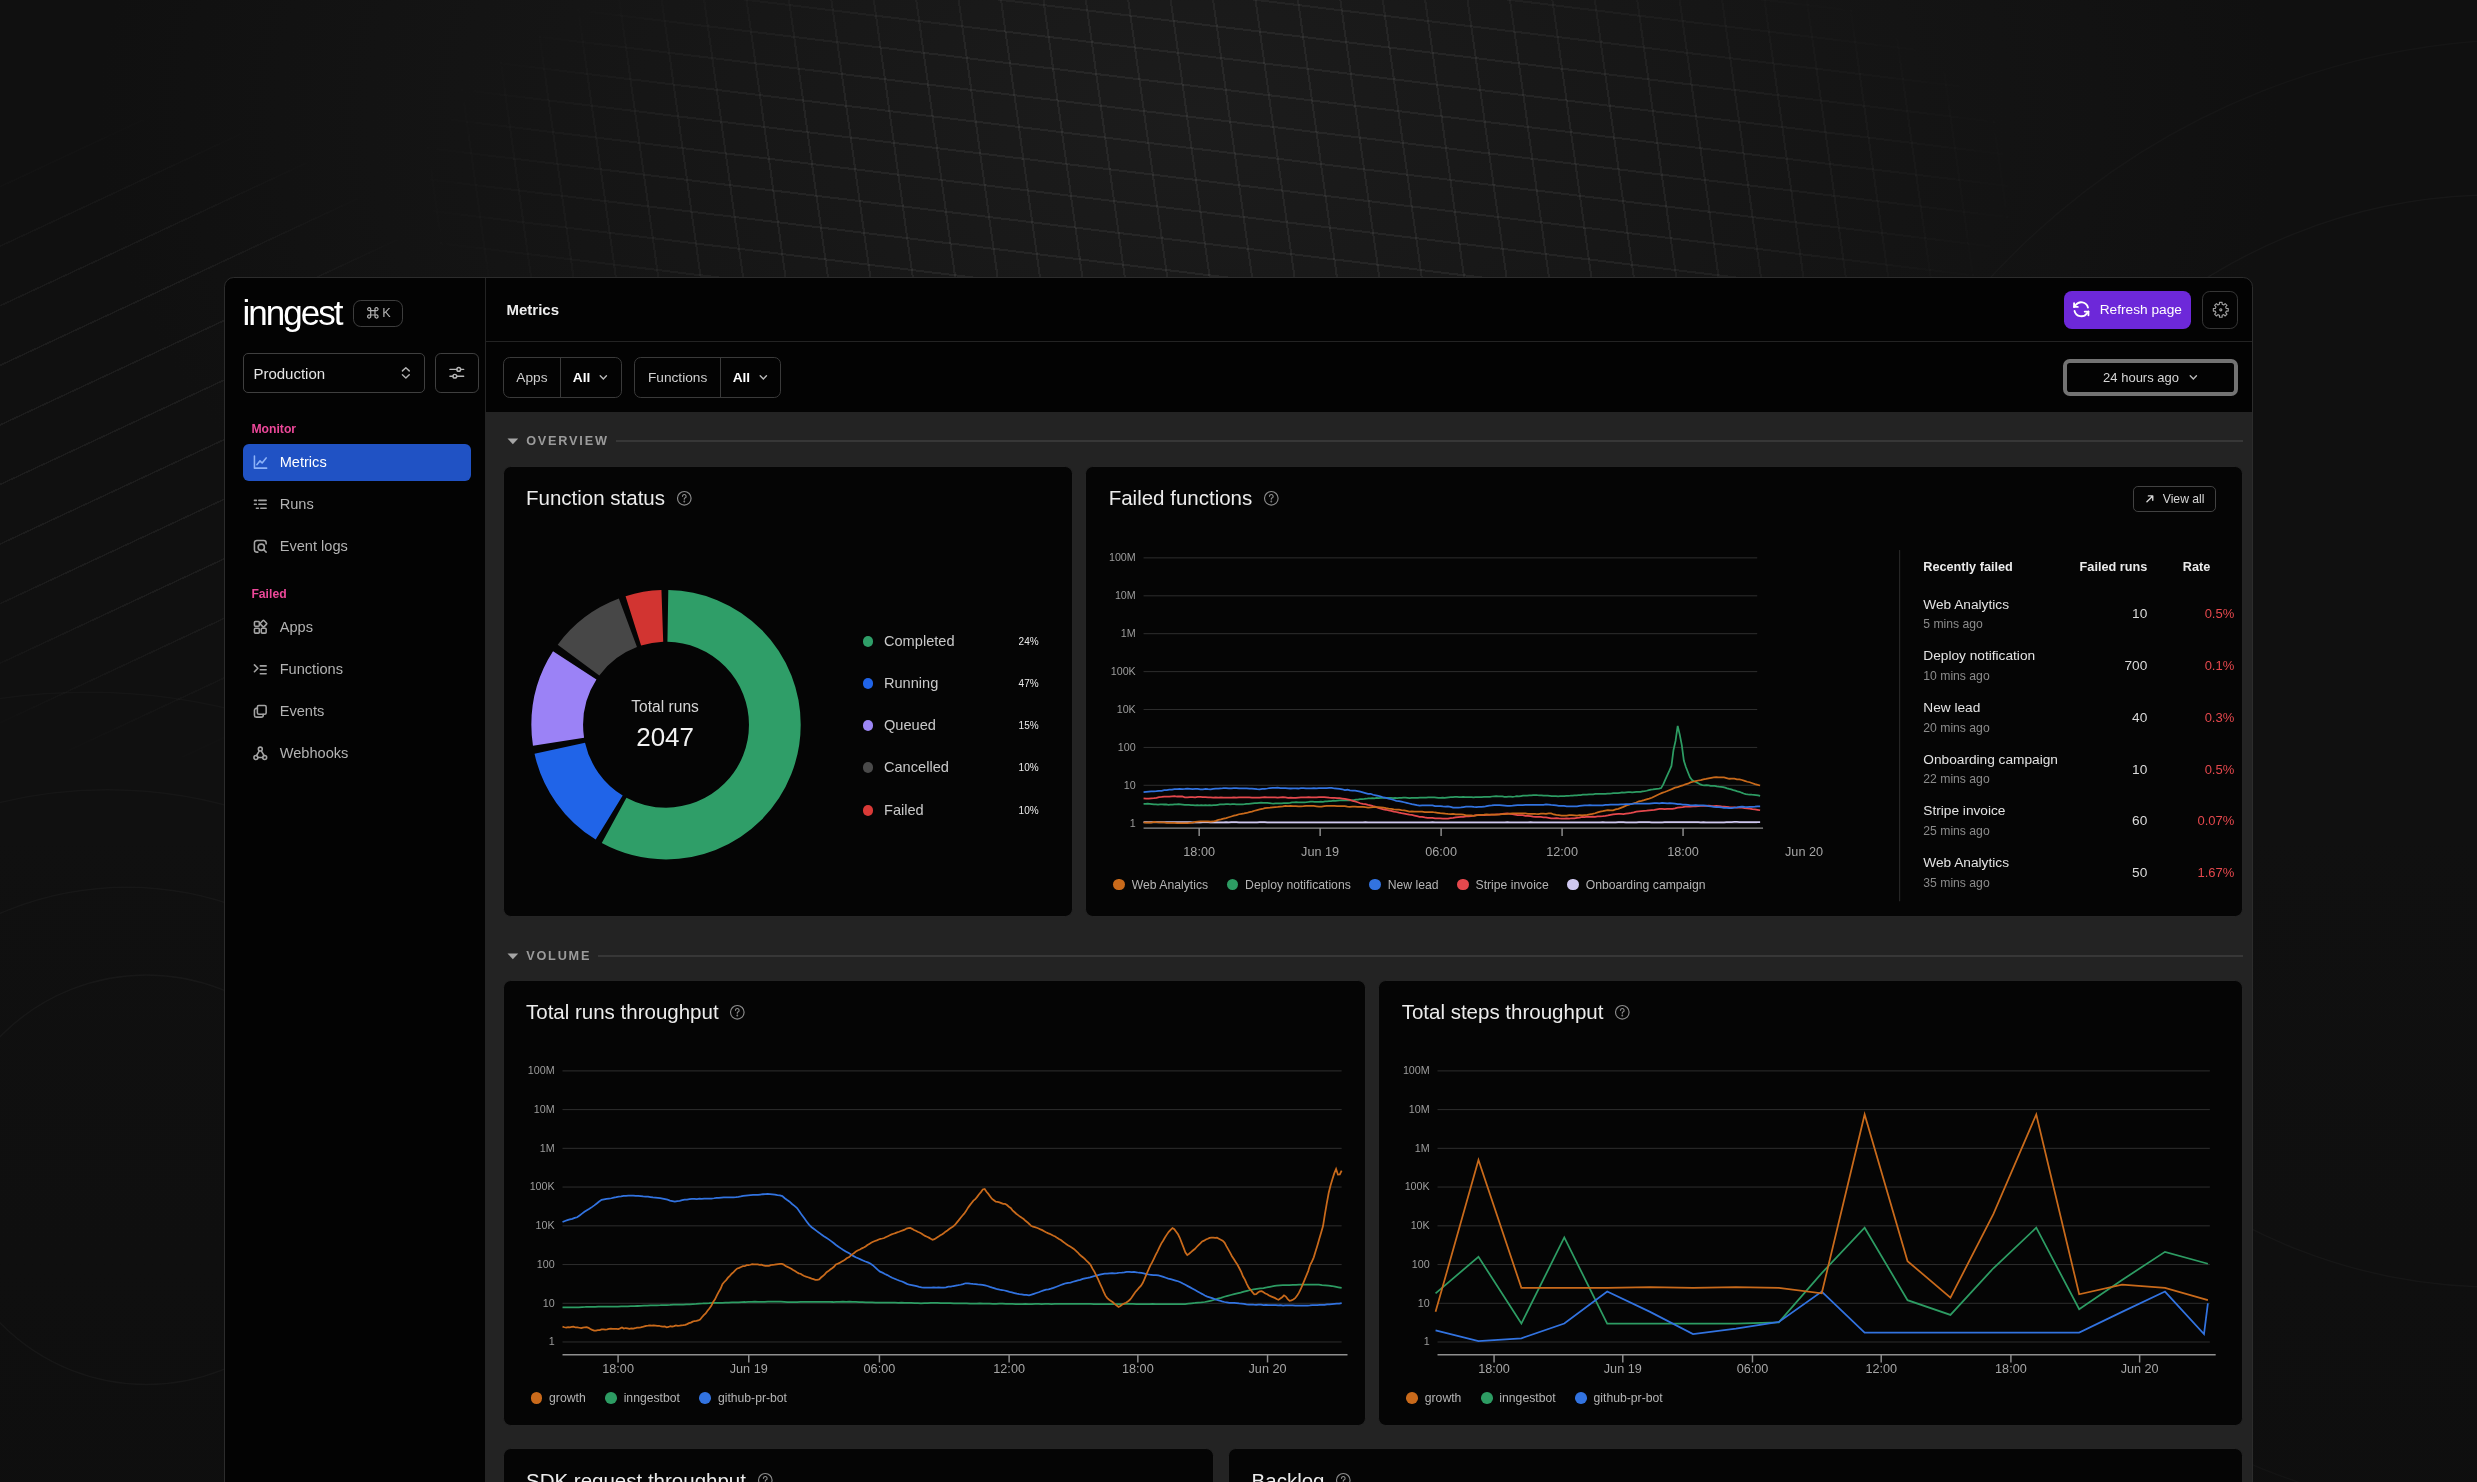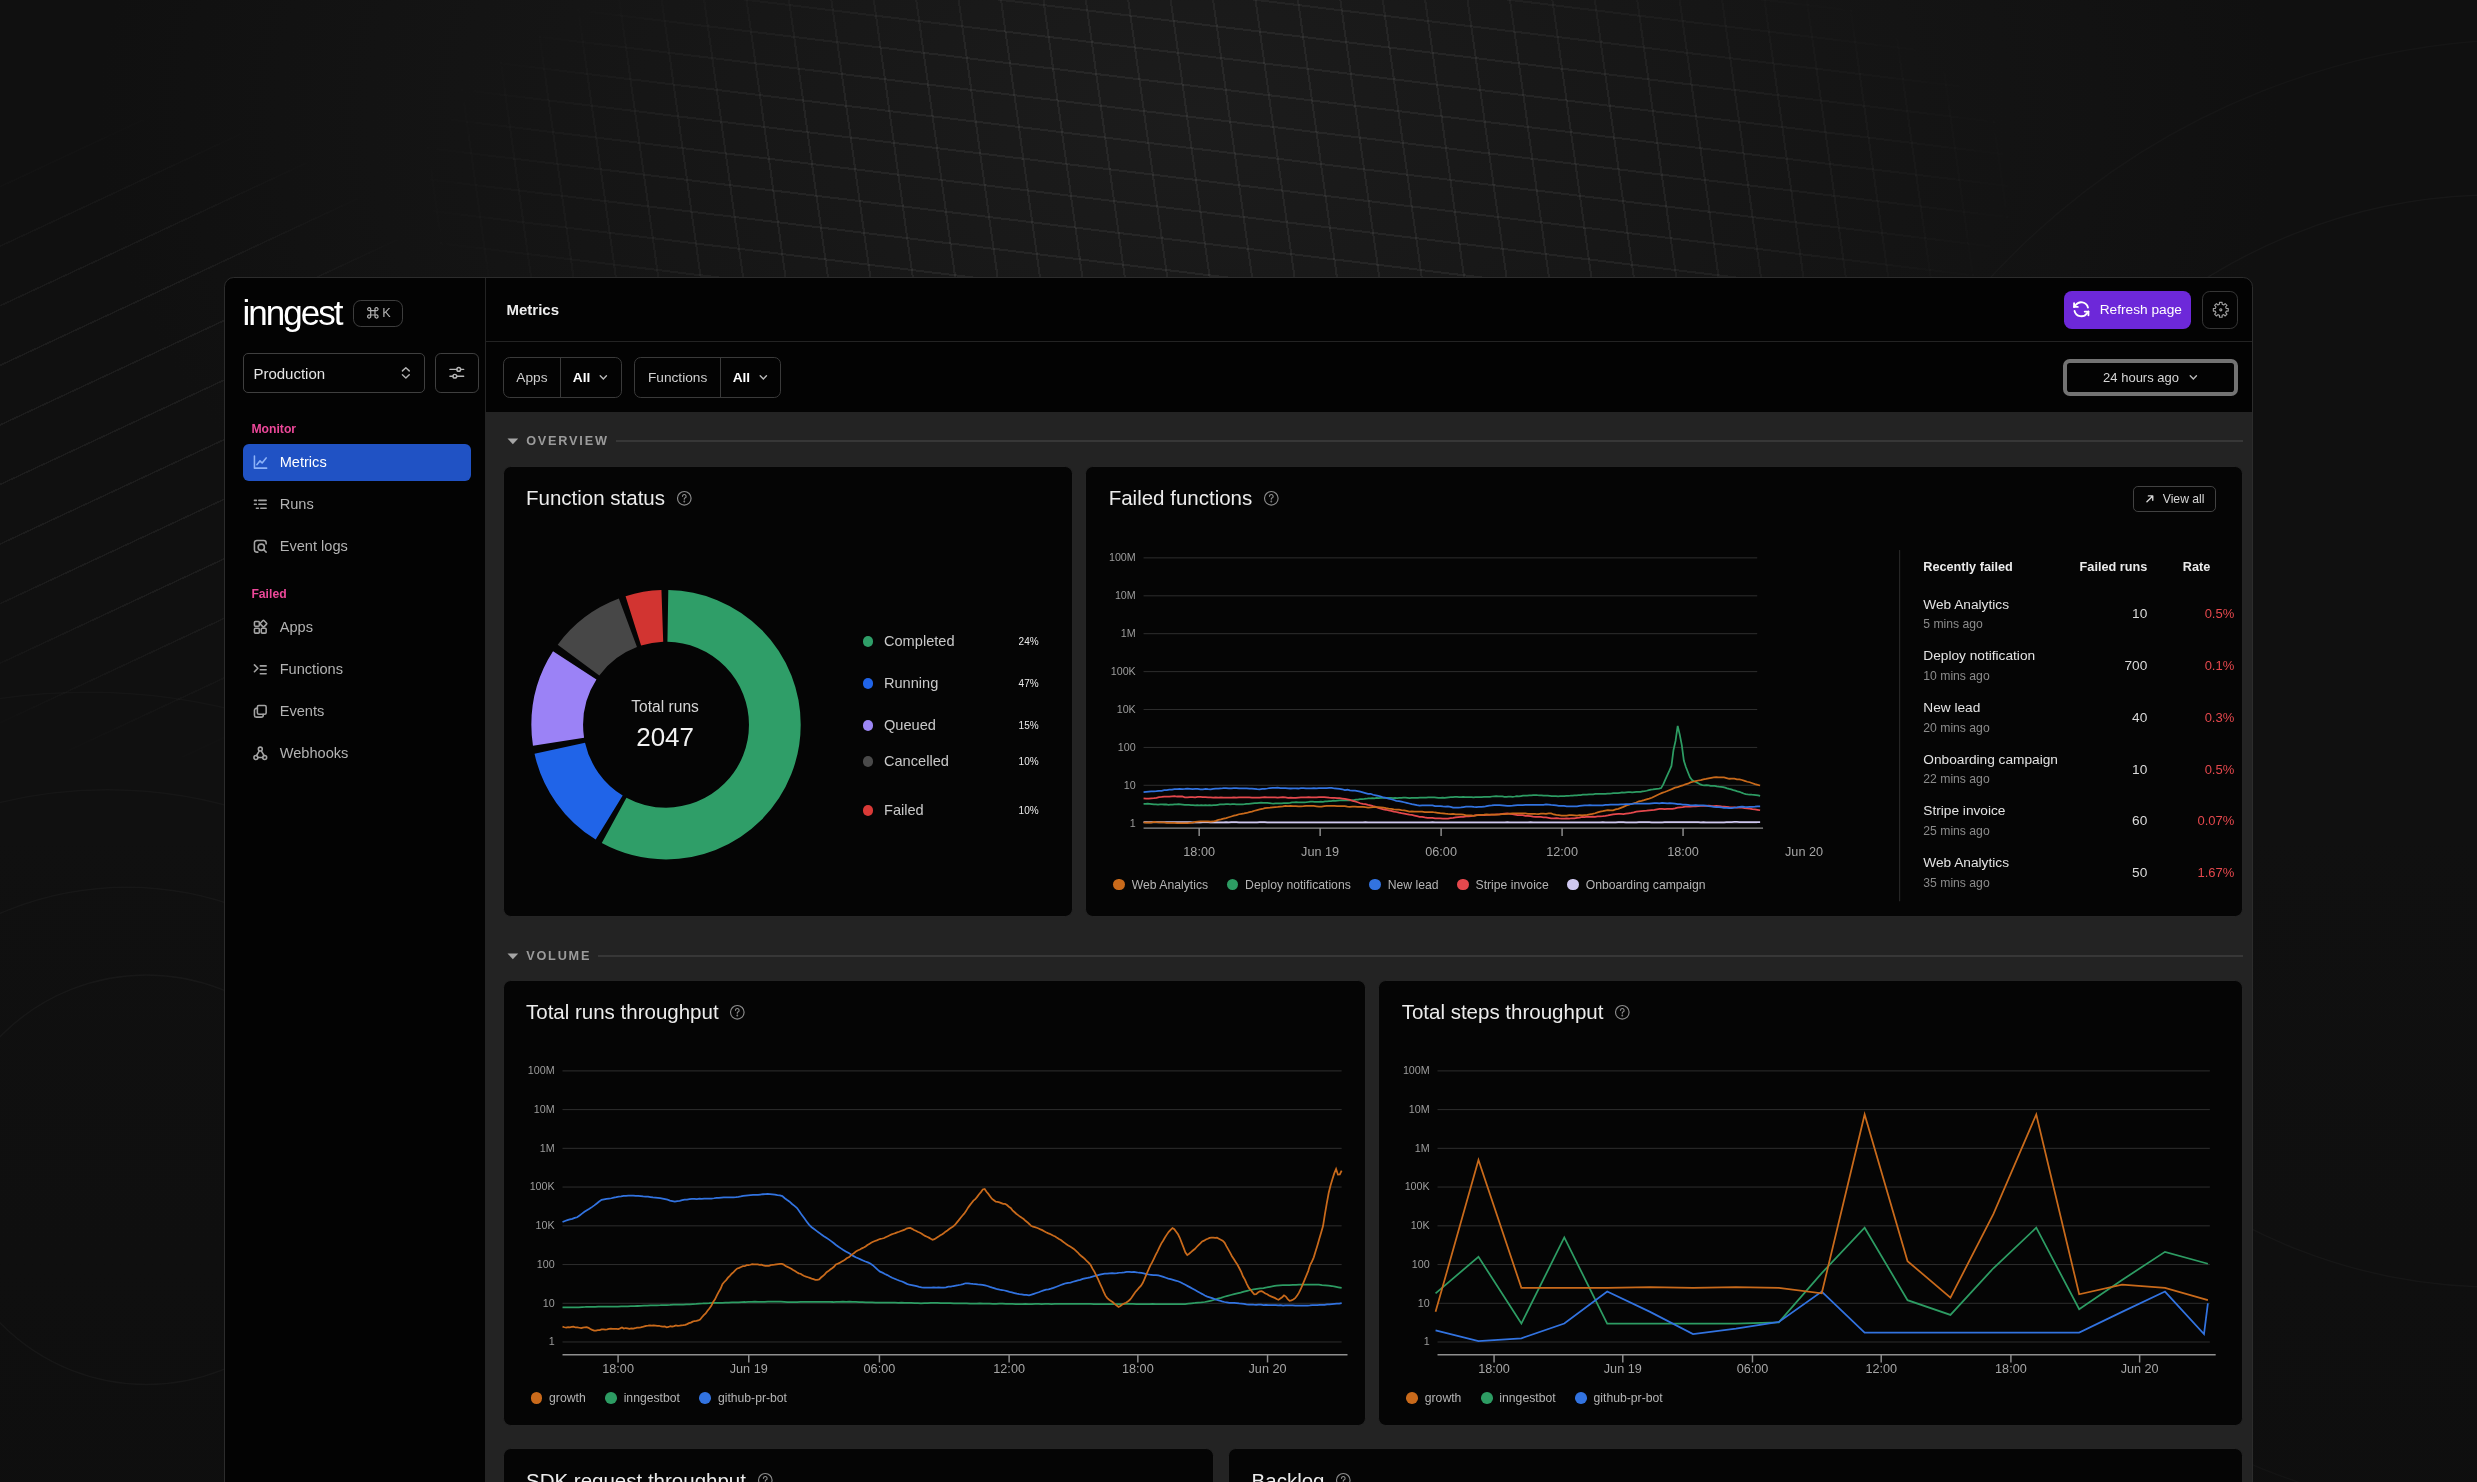--- a/index.html
+++ b/index.html
@@ -197,7 +197,7 @@
               <i style="background:#9d87f5"></i>
               <span class="n">Queued</span>
               <span class="p">15%</span>
-            </div><div class="dleg" style="top:286px">
+            </div><div class="dleg" style="top:292px">
               <i style="background:#4a4a4a"></i>
               <span class="n">Cancelled</span>
               <span class="p">10%</span>

